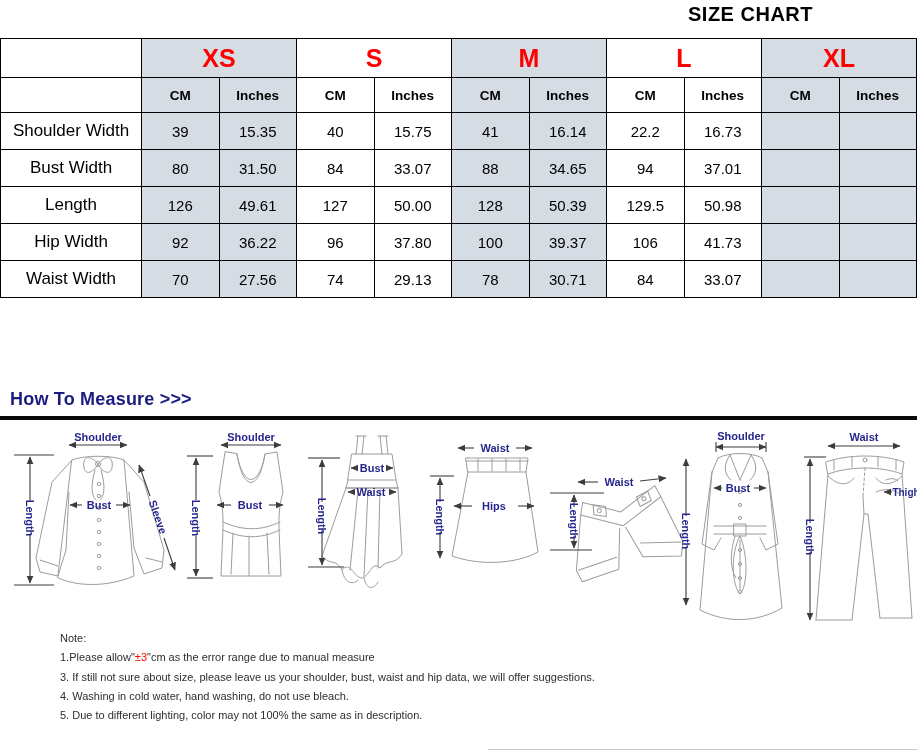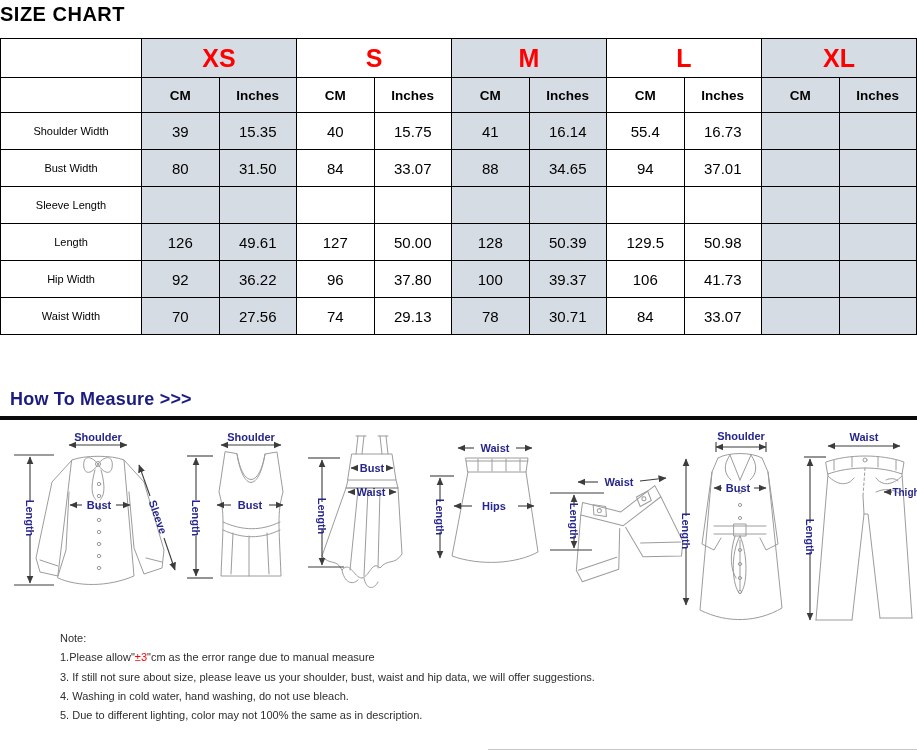--- a/index.html
+++ b/index.html
@@ -7,7 +7,7 @@
   .page{position:relative;width:917px;height:751px;background:#fff;overflow:hidden;}
 
   
-  .page-title{position:absolute;top:3px;left:0;width:813px;text-align:left;
+  .page-title{position:absolute;top:3px;left:0;width:813px;text-align:right;
     font-size:20px;font-weight:bold;letter-spacing:.5px;color:#000;}
 
   

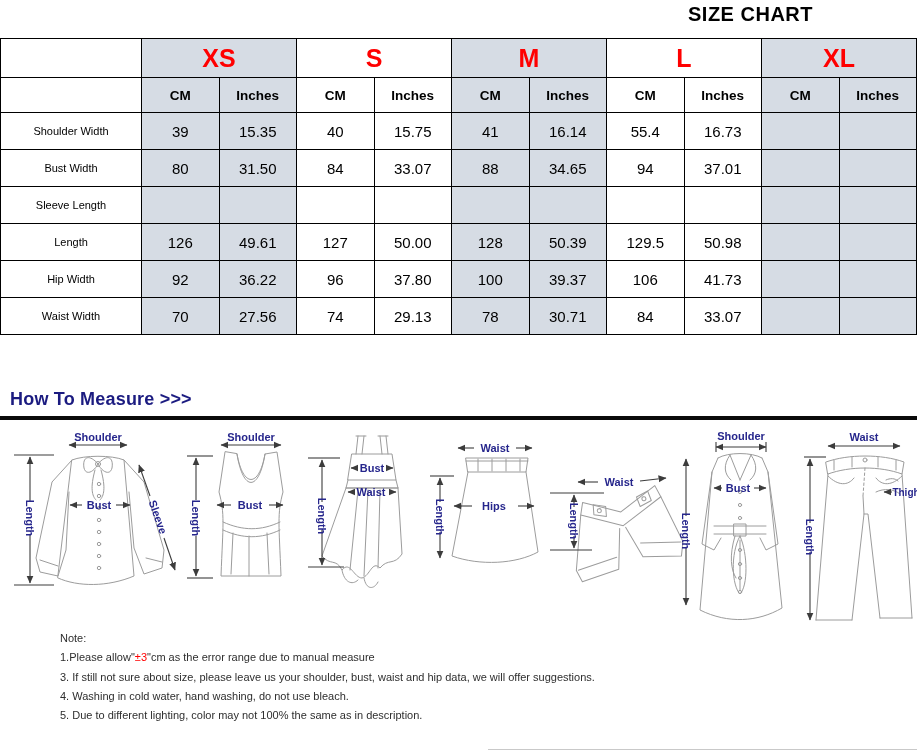--- a/index.html
+++ b/index.html
@@ -18,7 +18,7 @@
   .size-table .corner{width:140px;}
   .size-table .size-th{height:38px;font-size:25px;font-weight:bold;color:var(--size-label,#f00);}
   .size-table .unit-th{height:34px;font-size:13.5px;font-weight:bold;color:#000;margin-left:24px;}
-  .size-table .row-th{height:36px;font-size:11px;font-weight:normal;color:#000;}
+  .size-table .row-th{height:36px;font-size:17px;font-weight:normal;color:#000;}
   .size-table td.val{height:36px;font-size:15px;color:#000;}
   .size-table .shaded{background:var(--shaded-cell,#d6dce4);}
 

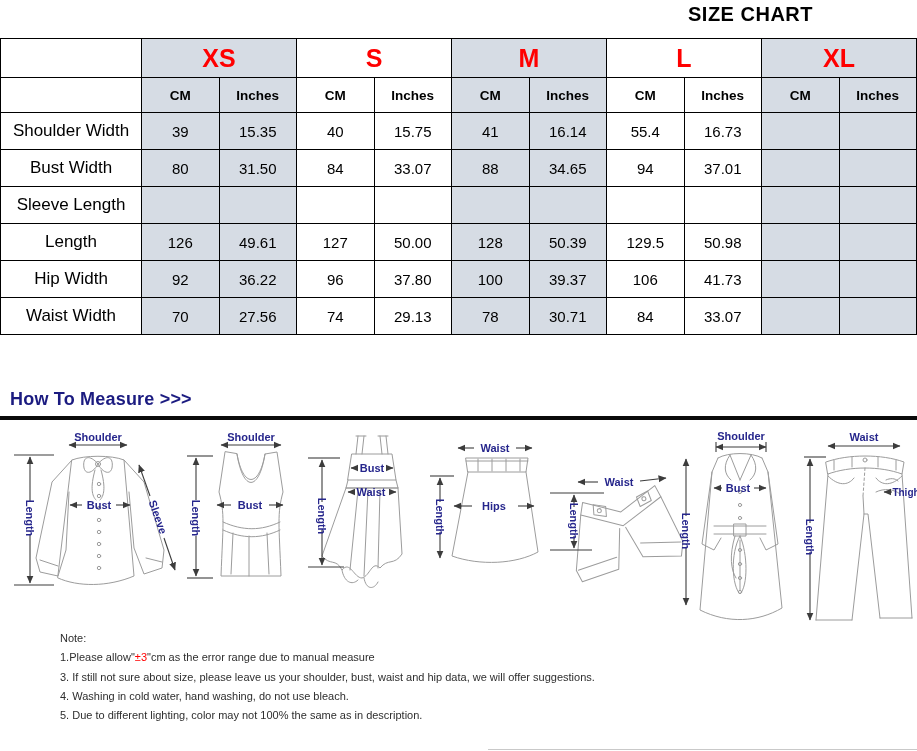--- a/index.html
+++ b/index.html
@@ -82,7 +82,7 @@
           <td class="val">15.75</td>
           <td class="val shaded">41</td>
           <td class="val shaded">16.14</td>
-          <td class="val">55.4</td>
+          <td class="val">22.2</td>
           <td class="val">16.73</td>
           <td class="val shaded"></td>
           <td class="val shaded"></td>

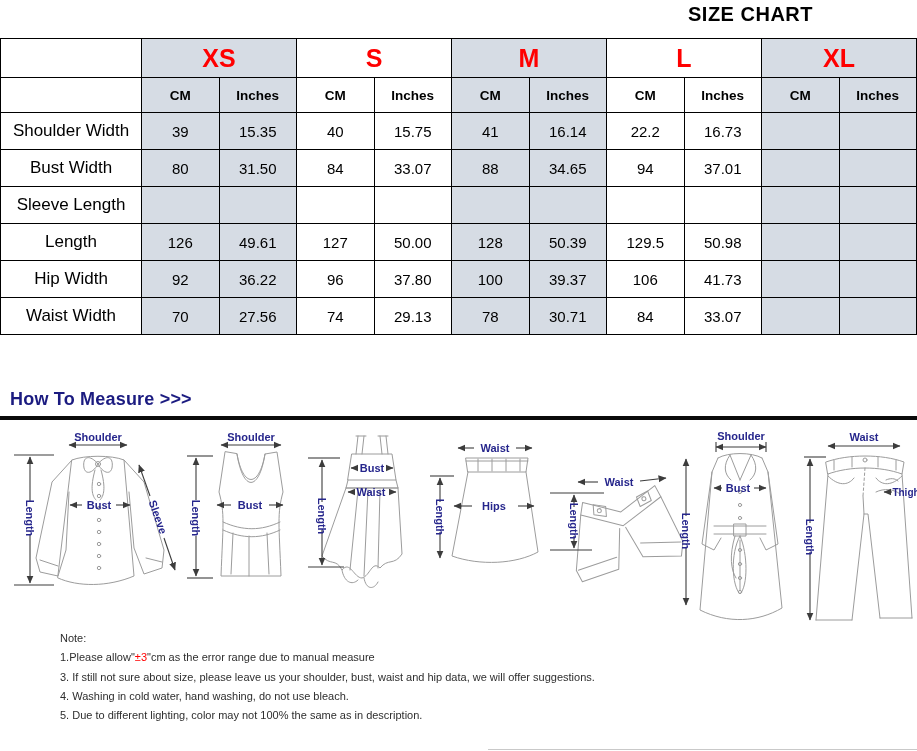--- a/index.html
+++ b/index.html
@@ -97,19 +97,6 @@
           <td class="val shaded">34.65</td>
           <td class="val">94</td>
           <td class="val">37.01</td>
-          <td class="val shaded"></td>
-          <td class="val shaded"></td>
-        </tr>
-        <tr>
-          <th class="row-th">Sleeve Length</th>
-          <td class="val shaded"></td>
-          <td class="val shaded"></td>
-          <td class="val"></td>
-          <td class="val"></td>
-          <td class="val shaded"></td>
-          <td class="val shaded"></td>
-          <td class="val"></td>
-          <td class="val"></td>
           <td class="val shaded"></td>
           <td class="val shaded"></td>
         </tr>

